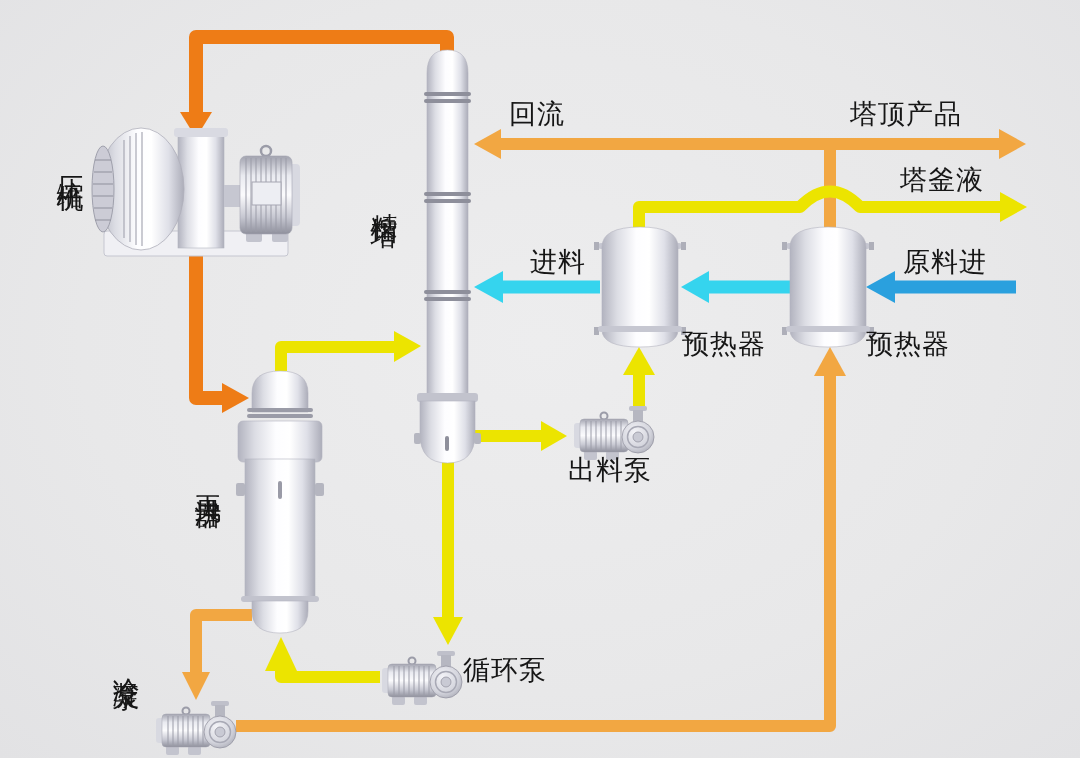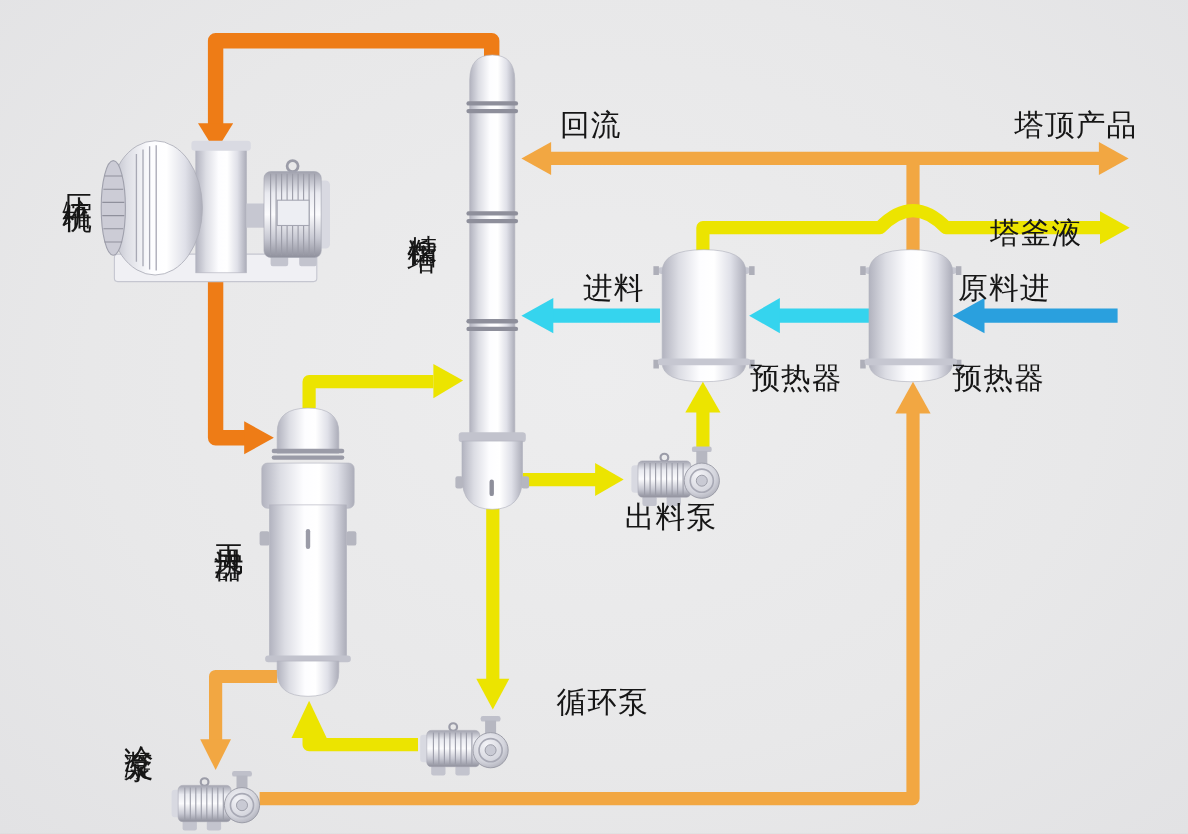--- a/index.html
+++ b/index.html
@@ -179,7 +179,7 @@
   <div class="lbl vert" style="left:112px;top:656px;">冷凝泵</div>
 
   <div class="lbl" style="left:509px;top:100px;">回流</div>
-  <div class="lbl" style="left:922px;top:100px;">塔顶产品</div>
+  <div class="lbl" style="left:850px;top:100px;">塔顶产品</div>
   <div class="lbl" style="left:900px;top:166px;margin-top:32px;">塔釜液</div>
   <div class="lbl" style="left:530px;top:248px;">进料</div>
   <div class="lbl" style="left:871px;top:248px;">原料进</div>

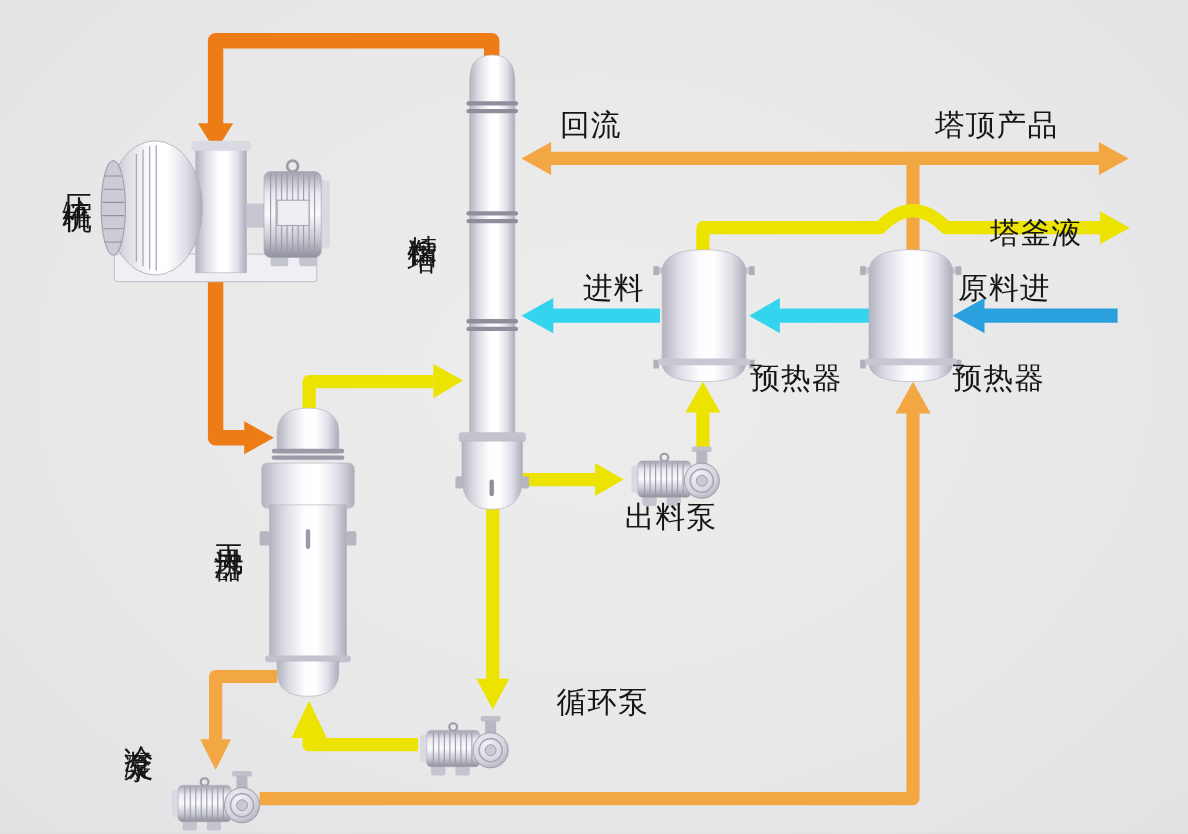--- a/index.html
+++ b/index.html
@@ -180,7 +180,7 @@
 
   <div class="lbl" style="left:509px;top:100px;">回流</div>
   <div class="lbl" style="left:850px;top:100px;">塔顶产品</div>
-  <div class="lbl" style="left:900px;top:166px;margin-top:32px;">塔釜液</div>
+  <div class="lbl" style="left:900px;top:166px;">塔釜液</div>
   <div class="lbl" style="left:530px;top:248px;">进料</div>
   <div class="lbl" style="left:871px;top:248px;">原料进</div>
   <div class="lbl" style="left:682px;top:330px;">预热器</div>

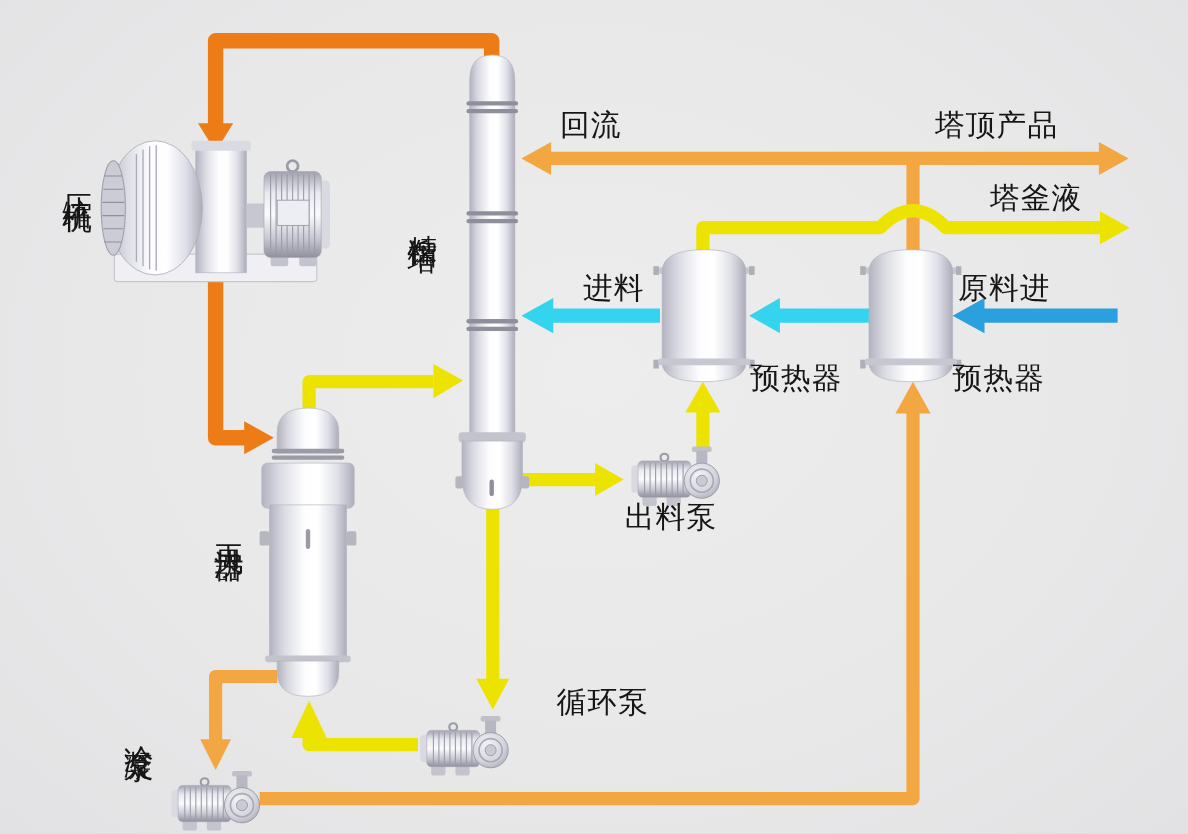--- a/index.html
+++ b/index.html
@@ -182,7 +182,7 @@
   <div class="lbl" style="left:850px;top:100px;">塔顶产品</div>
   <div class="lbl" style="left:900px;top:166px;">塔釜液</div>
   <div class="lbl" style="left:530px;top:248px;">进料</div>
-  <div class="lbl" style="left:871px;top:248px;">原料进</div>
+  <div class="lbl" style="left:903px;top:248px;">原料进</div>
   <div class="lbl" style="left:682px;top:330px;">预热器</div>
   <div class="lbl" style="left:866px;top:330px;">预热器</div>
   <div class="lbl" style="left:568px;top:456px;">出料泵</div>

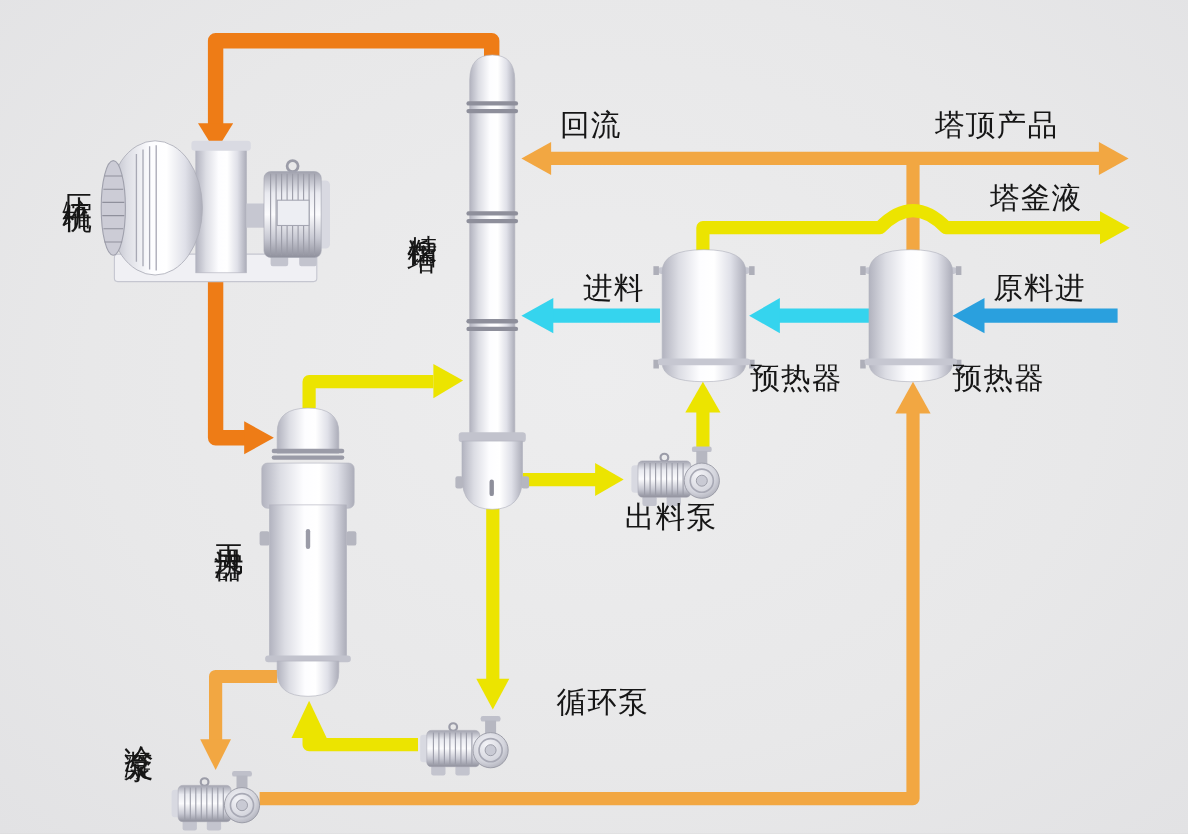--- a/index.html
+++ b/index.html
@@ -186,7 +186,7 @@
   <div class="lbl" style="left:682px;top:330px;">预热器</div>
   <div class="lbl" style="left:866px;top:330px;">预热器</div>
   <div class="lbl" style="left:568px;top:456px;">出料泵</div>
-  <div class="lbl" style="left:463px;top:624px;margin-left:43px;">循环泵</div>
+  <div class="lbl" style="left:463px;top:656px;">循环泵</div>
 </div>
 
 </body></html>

